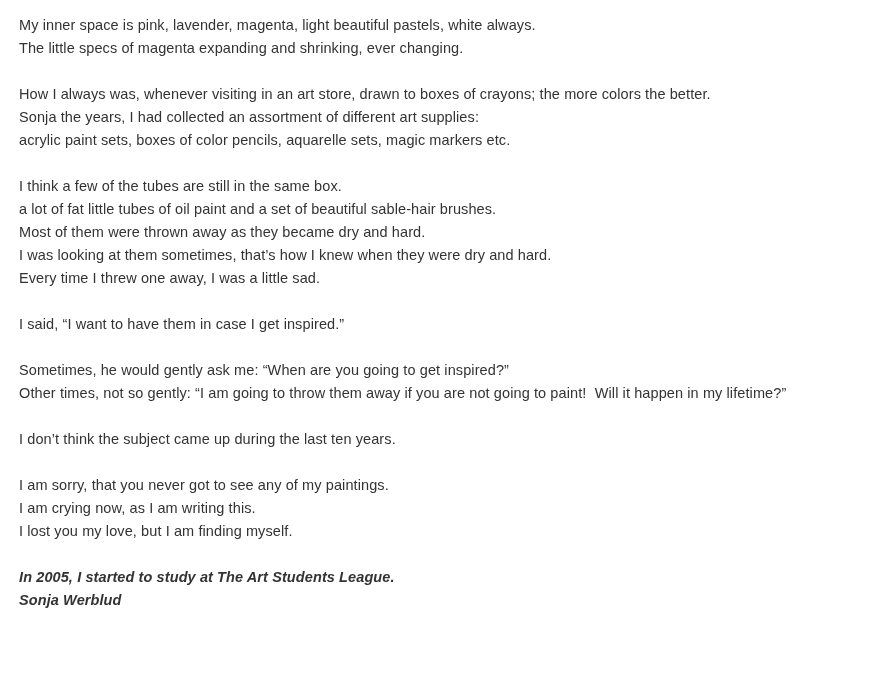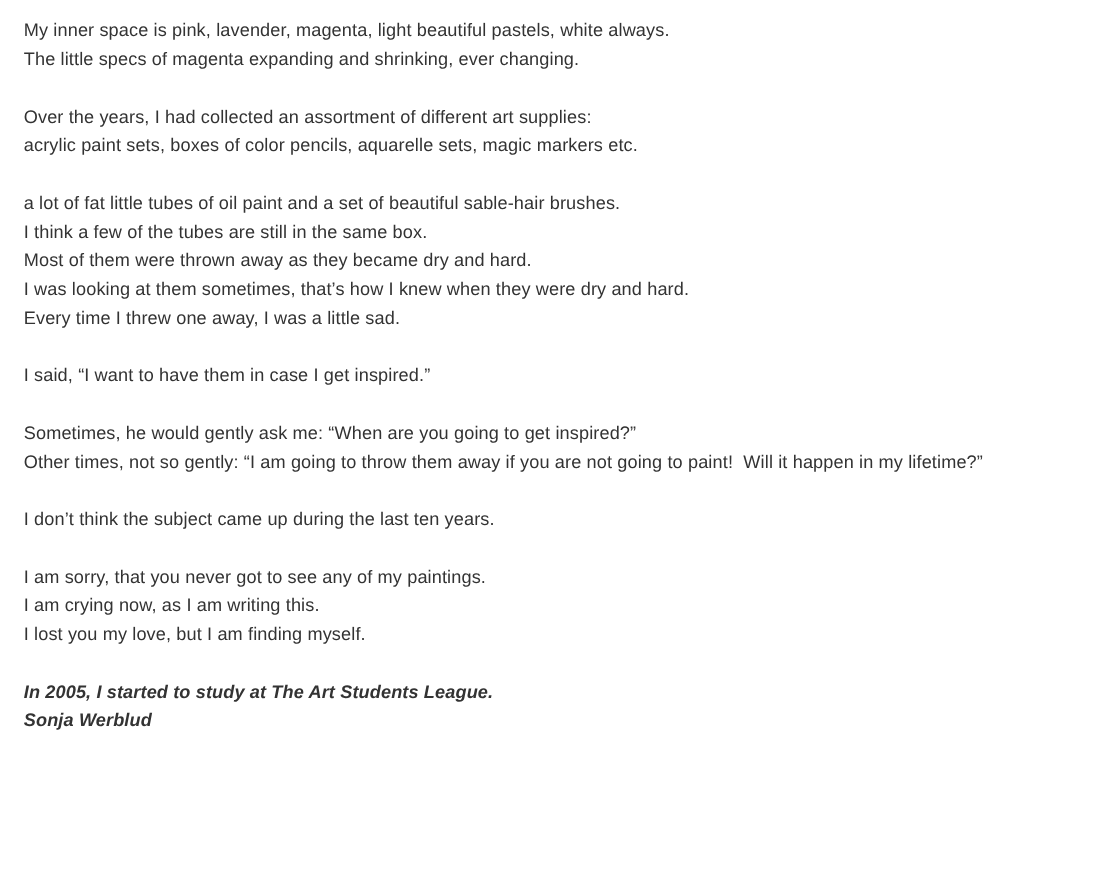--- a/index.html
+++ b/index.html
@@ -45,6 +45,7 @@
   </div>
 
   <div class="para">
+    <div class="line">How I always was, whenever visiting in an art store, drawn to boxes of crayons; the more colors the better.</div>
     <div class="line">Over the years, I had collected an assortment of different art supplies:</div>
     <div class="line">acrylic paint sets, boxes of color pencils, aquarelle sets, magic markers etc.</div>
   </div>

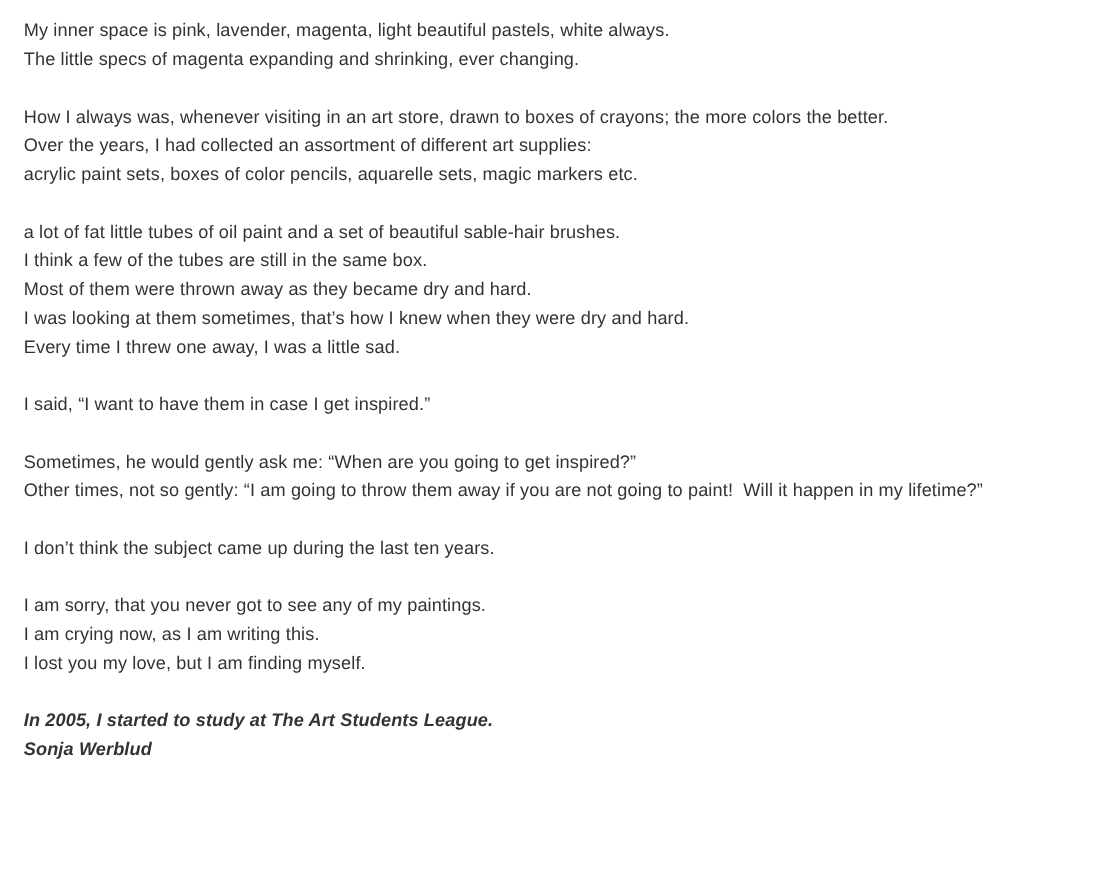--- a/index.html
+++ b/index.html
@@ -46,7 +46,7 @@
 
   <div class="para">
     <div class="line">How I always was, whenever visiting in an art store, drawn to boxes of crayons; the more colors the better.</div>
-    <div class="line">Over the years, I had collected an assortment of different art supplies:</div>
+    <div class="line">Sonja the years, I had collected an assortment of different art supplies:</div>
     <div class="line">acrylic paint sets, boxes of color pencils, aquarelle sets, magic markers etc.</div>
   </div>
 

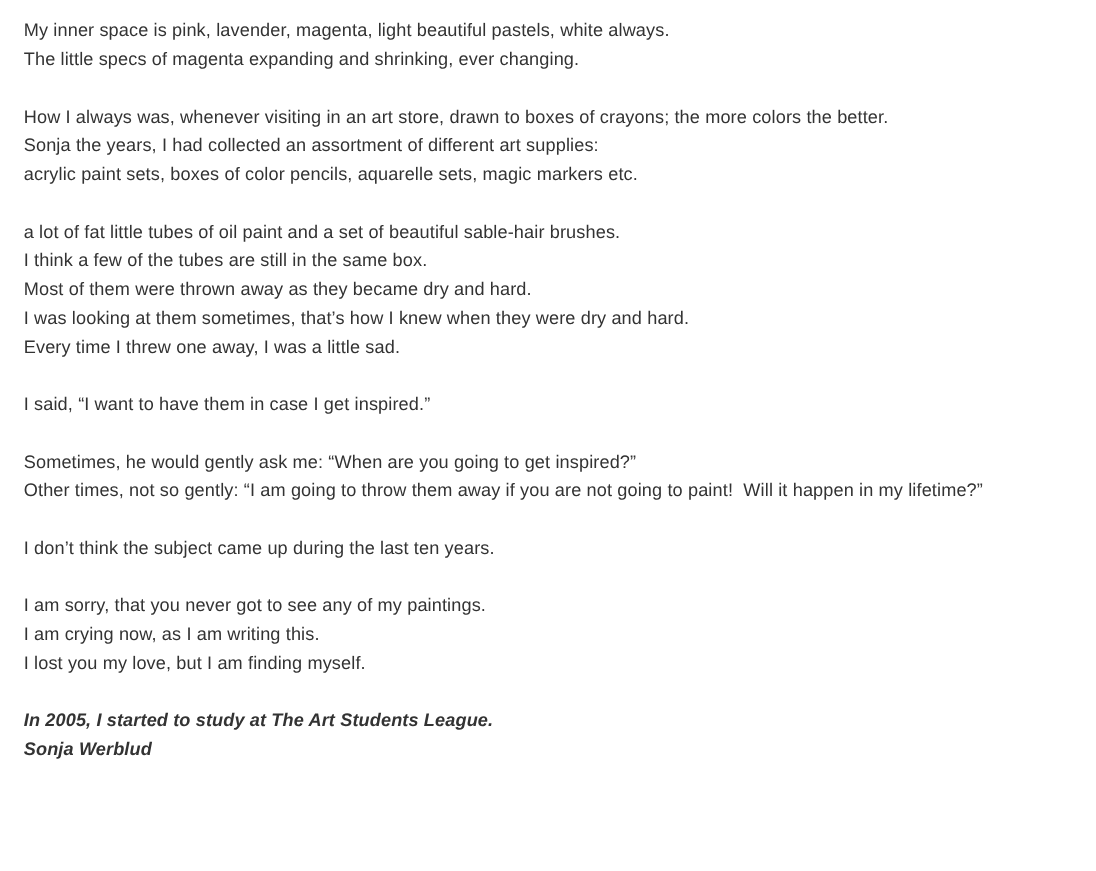--- a/index.html
+++ b/index.html
@@ -51,8 +51,8 @@
   </div>
 
   <div class="para">
+    <div class="line">I think a few of the tubes are still in the same box.</div>
     <div class="line">a lot of fat little tubes of oil paint and a set of beautiful sable-hair brushes.</div>
-    <div class="line">I think a few of the tubes are still in the same box.</div>
     <div class="line">Most of them were thrown away as they became dry and hard.</div>
     <div class="line">I was looking at them sometimes, that’s how I knew when they were dry and hard.</div>
     <div class="line">Every time I threw one away, I was a little sad.</div>

